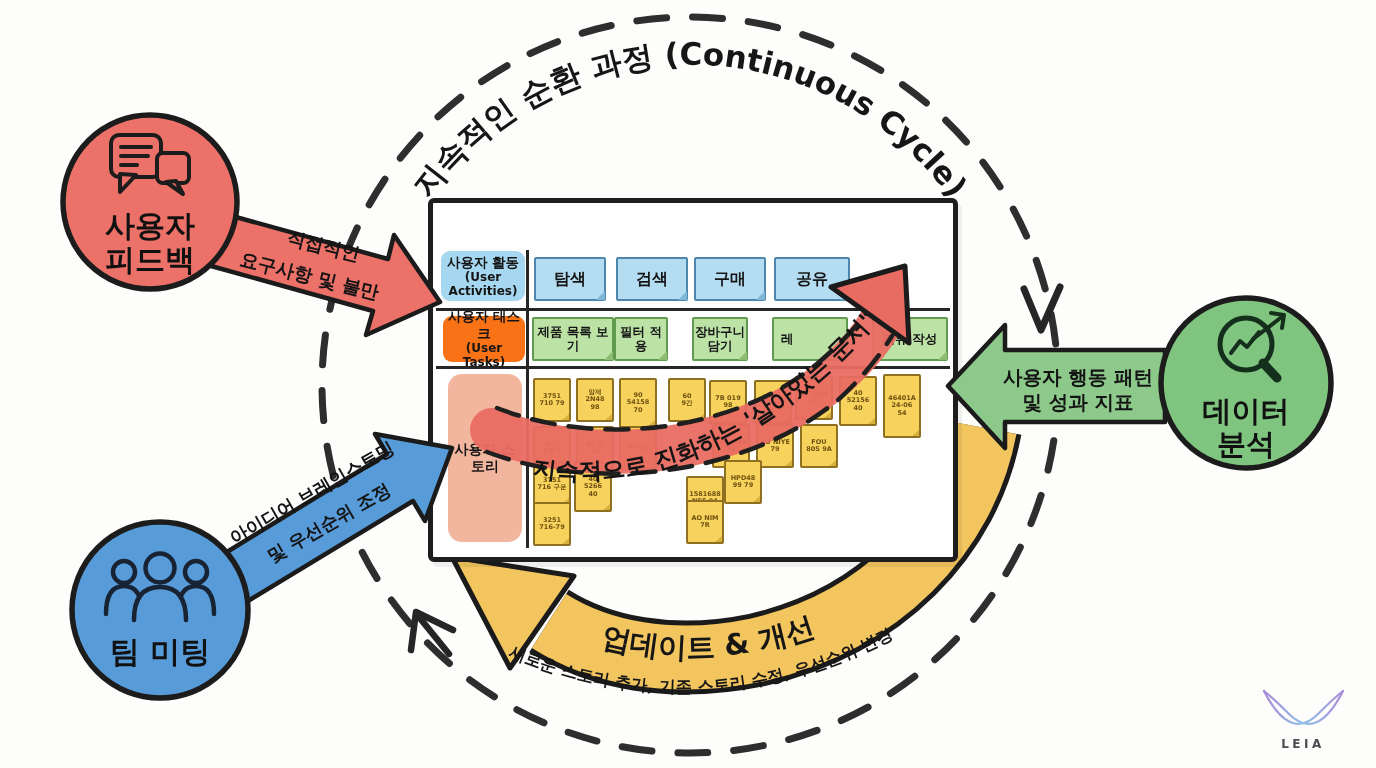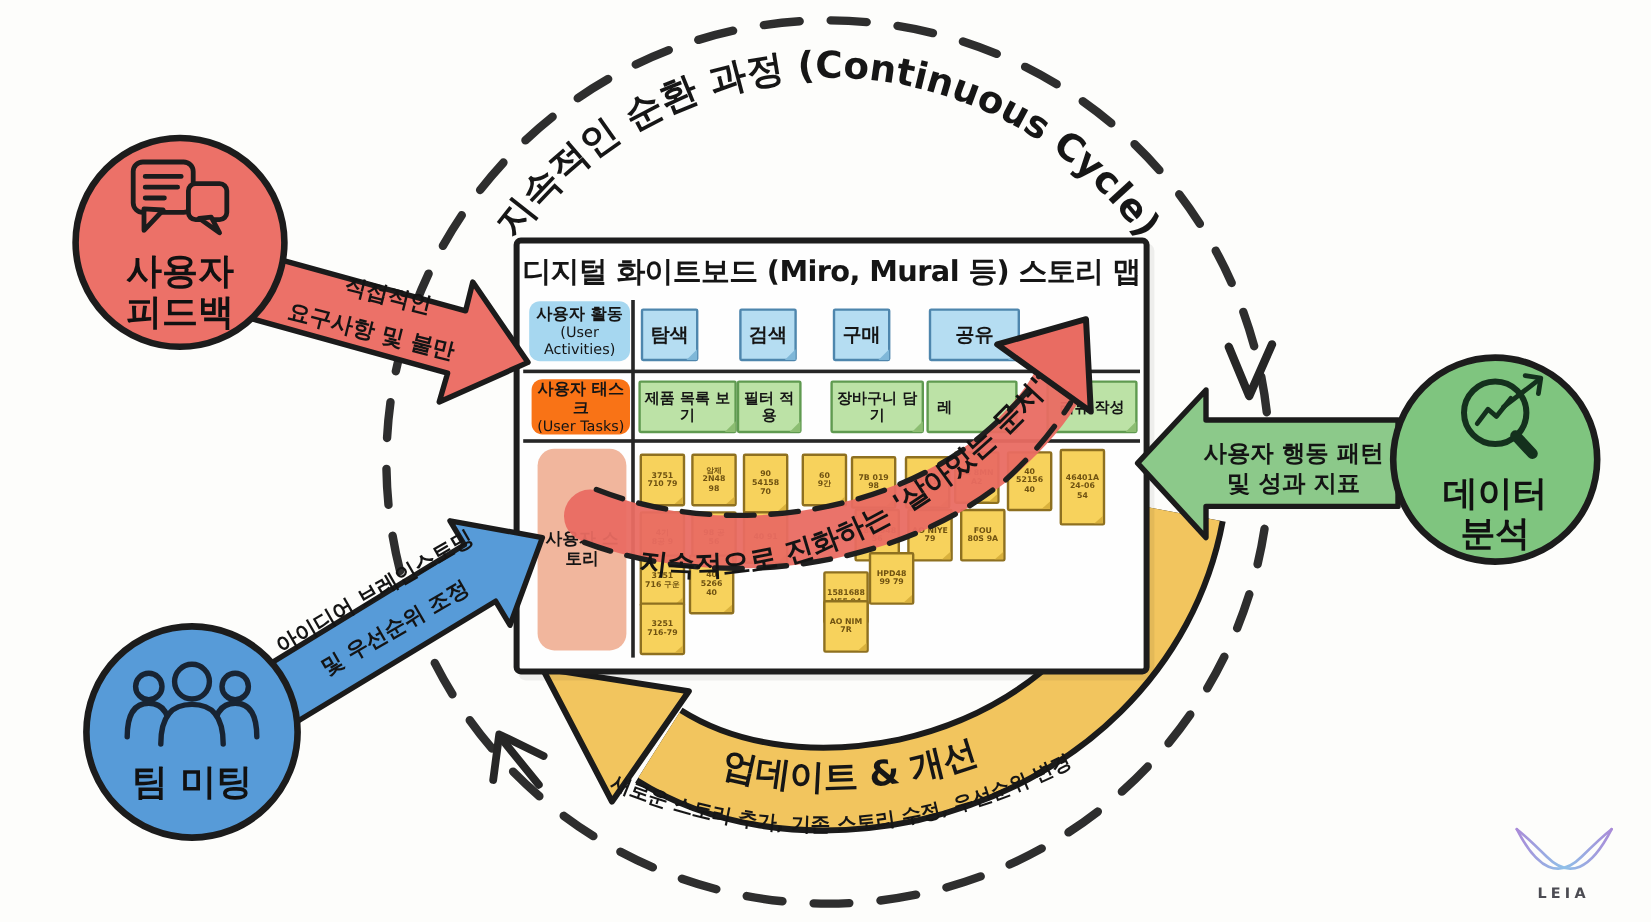--- a/index.html
+++ b/index.html
@@ -70,7 +70,6 @@
 </svg>
 
 <div class="board">
-  <div class="wb-title">디지털 화이트보드 (Miro, Mural 등) 스토리 맵</div>
   <div class="vline"></div>
   <div class="hline" style="top:105px"></div>
   <div class="hline" style="top:163px"></div>

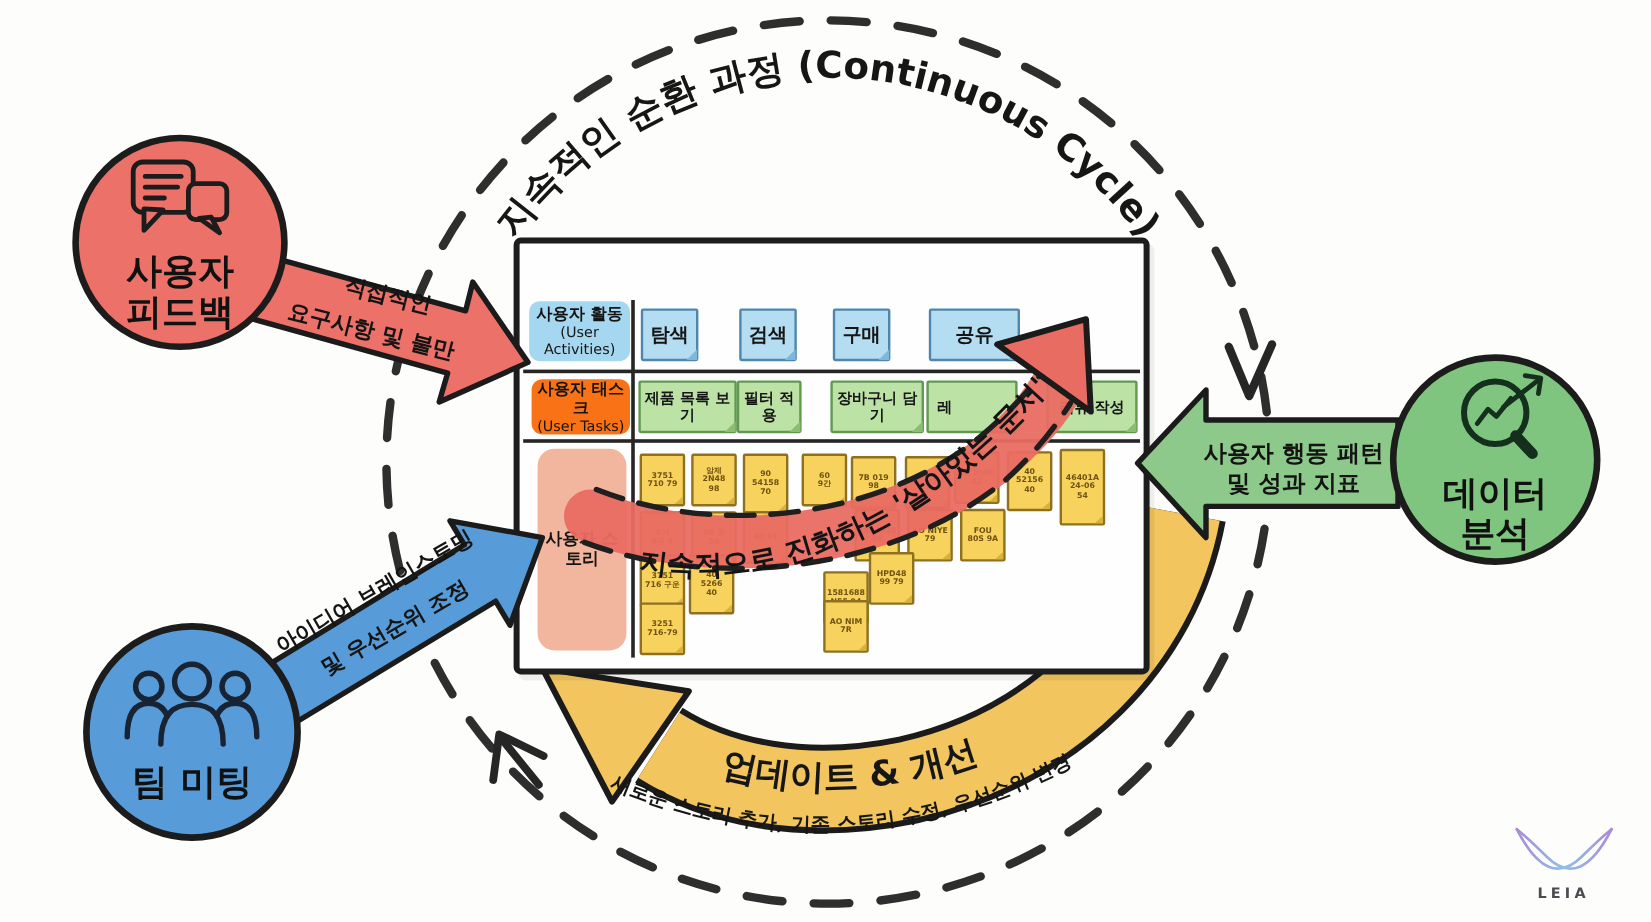--- a/index.html
+++ b/index.html
@@ -20,7 +20,7 @@
   .rowlabel{position:absolute;display:flex;flex-direction:column;align-items:center;
             justify-content:center;text-align:center;border-radius:9px;line-height:1.2}
   .rowlabel .l1{font-size:13.5px;font-weight:bold}
-  .rowlabel .l2{font-size:12px;font-weight:normal}
+  .rowlabel .l2{font-size:12px;font-weight:bold}
   .lab-blue{left:8px;top:48px;width:84px;height:50px;background:#a6d7f0}
   .lab-green{left:10px;top:113px;width:82px;height:46px;background:#f97316}
   .lab-peach{left:15px;top:171px;width:74px;height:168px;background:#f1b69d;border-radius:14px}

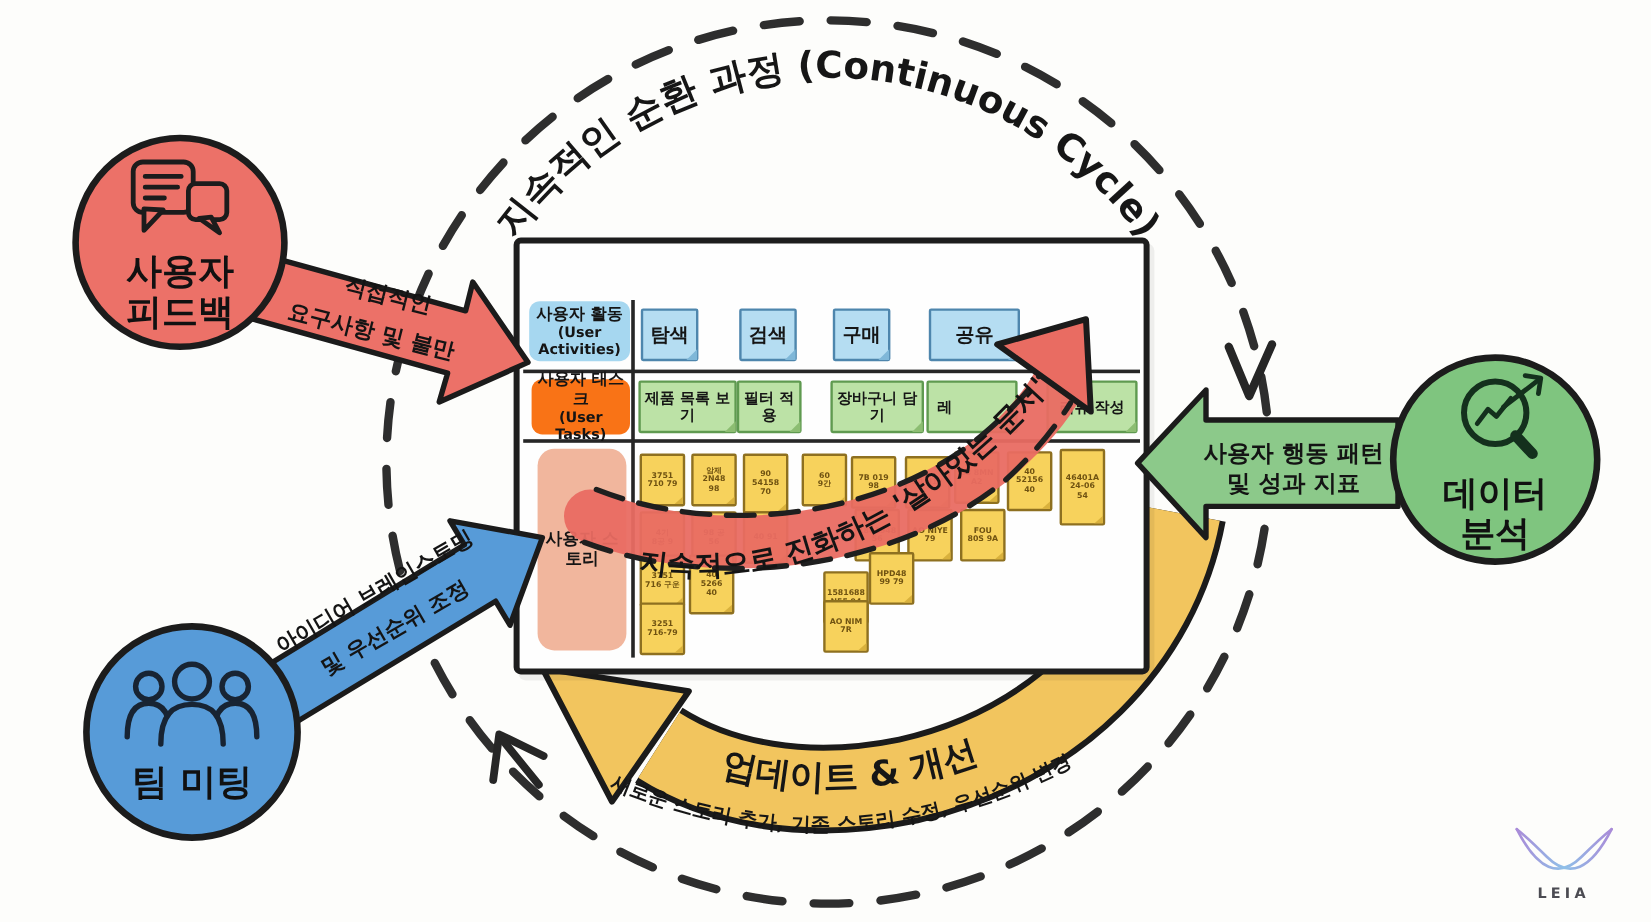--- a/index.html
+++ b/index.html
@@ -30,7 +30,7 @@
       text-align:center;height:44px;border-radius:2px;line-height:1.1}
   .sn::after{content:'';position:absolute;right:-1px;bottom:-1px;width:0;height:0;
              border-left:9px solid transparent}
-  .sn.b{background:#b5ddf2;border:2.5px solid #4e86ad;font-size:16px;font-weight:bold;width:48px}
+  .sn.b{background:#b5ddf2;border:2.5px solid #4e86ad;font-size:16px;font-weight:bold;width:72px}
   .sn.b::after{border-bottom:9px solid #7fb7d8}
   .sn.g{background:#bce2a6;border:2.5px solid #5f9a50;font-size:12.5px;font-weight:bold;width:78px}
   .sn.g::after{border-bottom:9px solid #8cbd72}

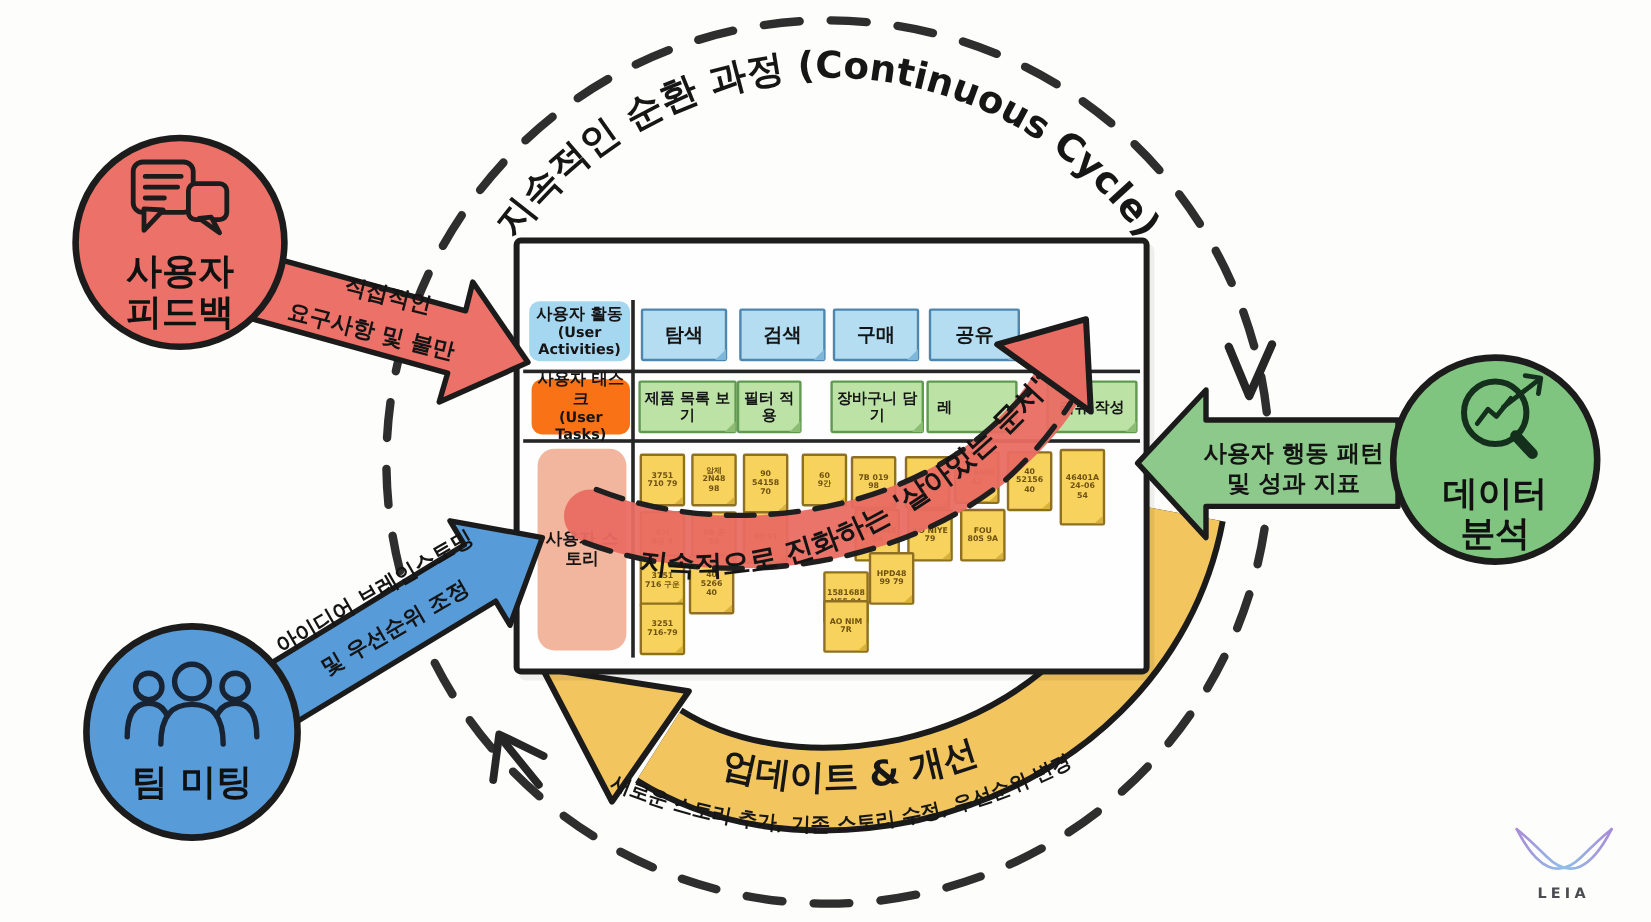--- a/index.html
+++ b/index.html
@@ -32,7 +32,7 @@
              border-left:9px solid transparent}
   .sn.b{background:#b5ddf2;border:2.5px solid #4e86ad;font-size:16px;font-weight:bold;width:72px}
   .sn.b::after{border-bottom:9px solid #7fb7d8}
-  .sn.g{background:#bce2a6;border:2.5px solid #5f9a50;font-size:12.5px;font-weight:bold;width:78px}
+  .sn.g{background:#bce2a6;border:2.5px solid #5f9a50;font-size:12.5px;font-weight:bold;width:56px}
   .sn.g::after{border-bottom:9px solid #8cbd72}
   .sn.y{background:#f7d25c;border:2px solid #8e7020;font-size:6.5px;font-weight:bold;
         color:#6f5211;white-space:pre-line;width:38px;overflow:hidden}

